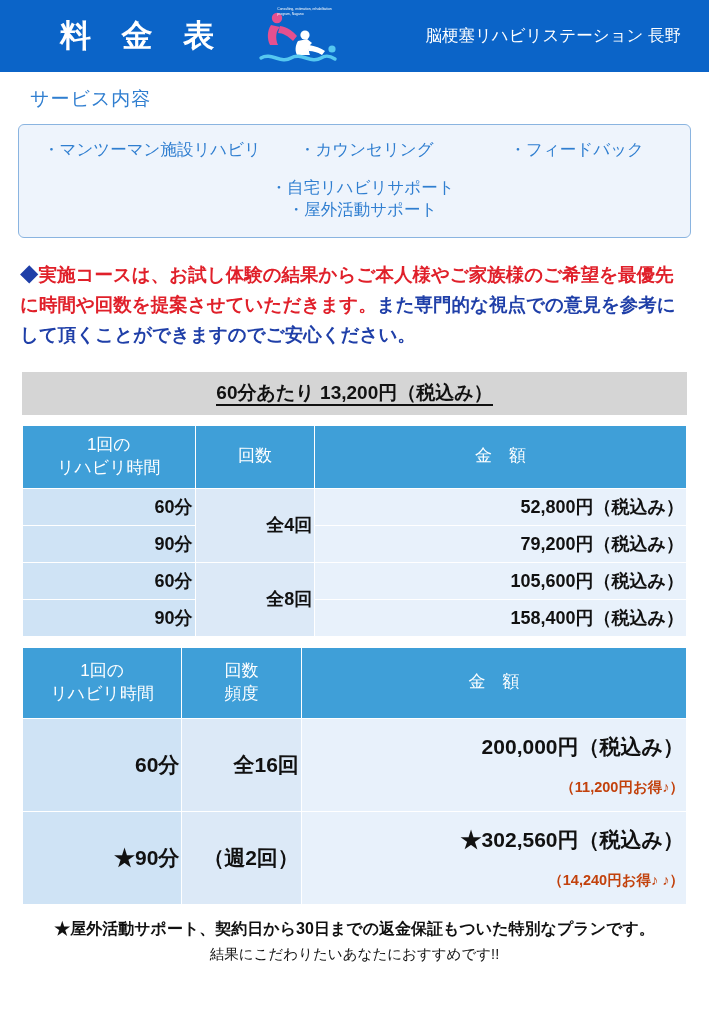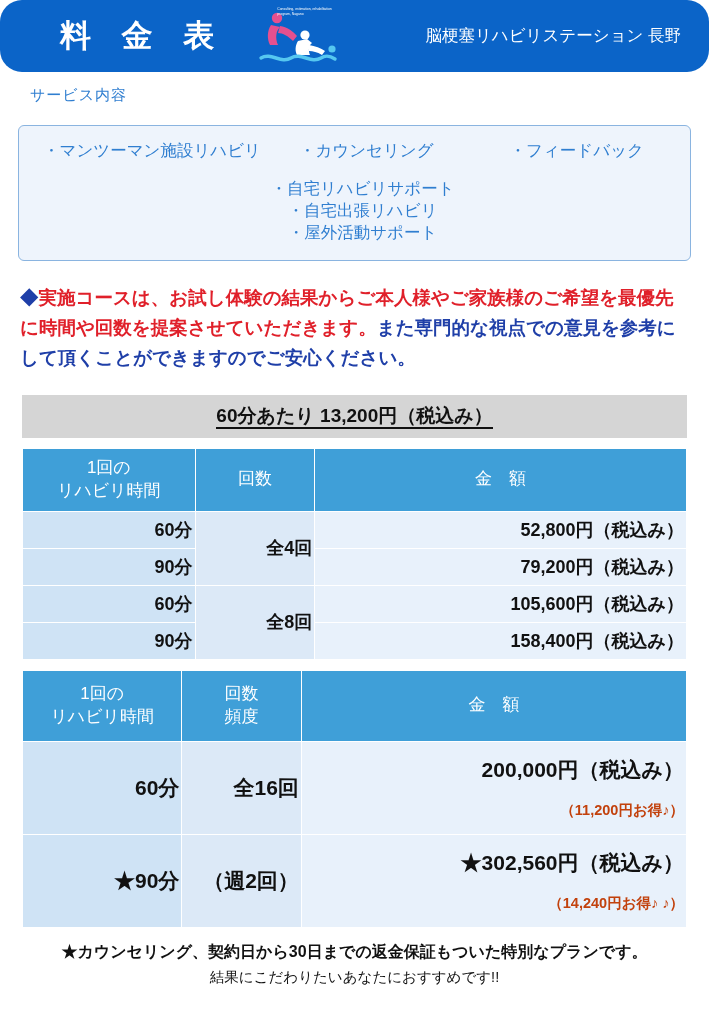--- a/index.html
+++ b/index.html
@@ -28,7 +28,6 @@
     align-items: center;
     padding: 0 10px 0 18px;
     box-sizing: border-box;
-    border-radius: 22px;
   }
   .header-title {
     color: #ffffff;

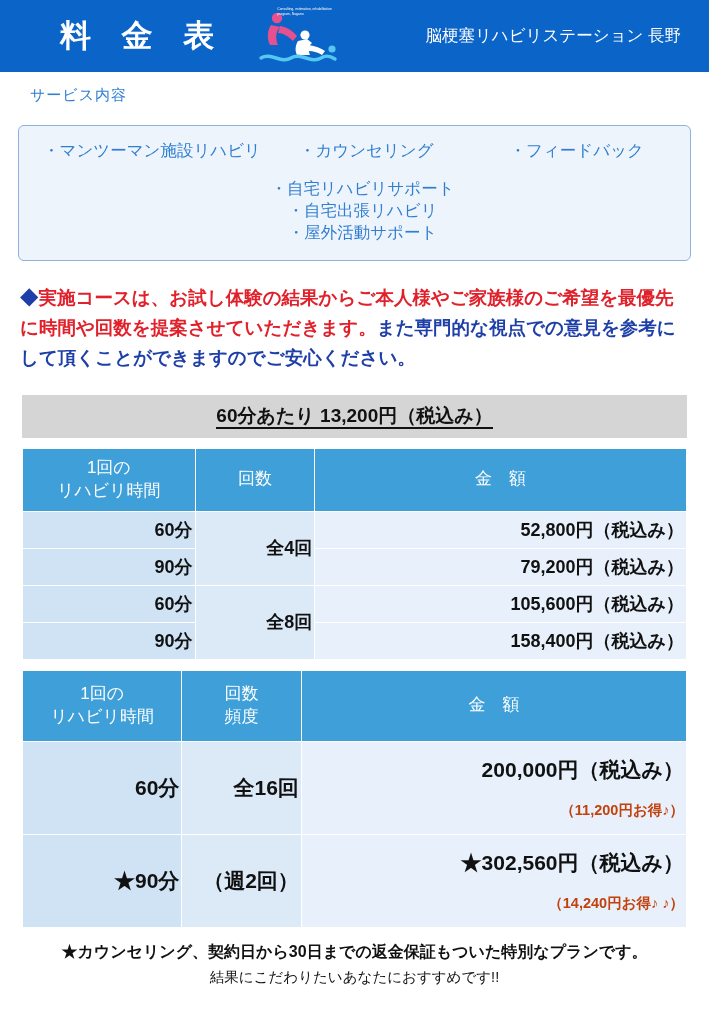--- a/index.html
+++ b/index.html
@@ -70,8 +70,8 @@
   
   .section-title {
     color: #2f7ed0;
-    font-size: 15px;
-    margin: 14px 0 20px 30px;
+    font-size: 19px;
+    margin: 14px 0 12px 30px;
     letter-spacing: 1px;
   }
 

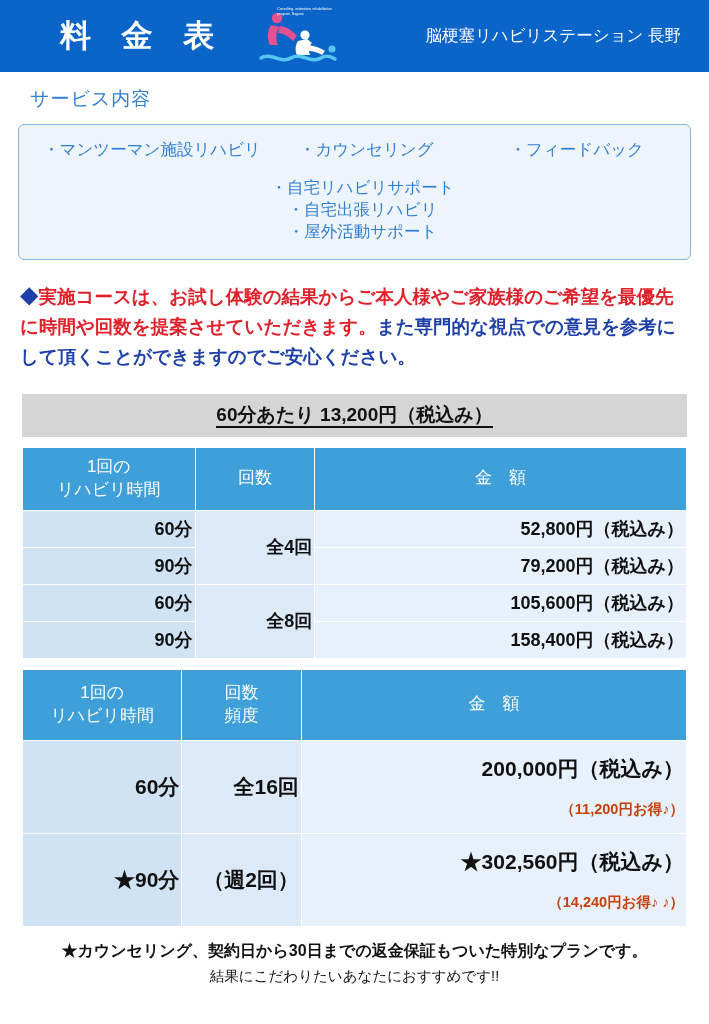--- a/index.html
+++ b/index.html
@@ -230,7 +230,6 @@
     </div>
     <div class="services-row">
       <div class="service-item">・自宅リハビリサポート</div>
-      <div class="service-item">・自宅出張リハビリ</div>
       <div class="service-item">・屋外活動サポート</div>
     </div>
   </div>

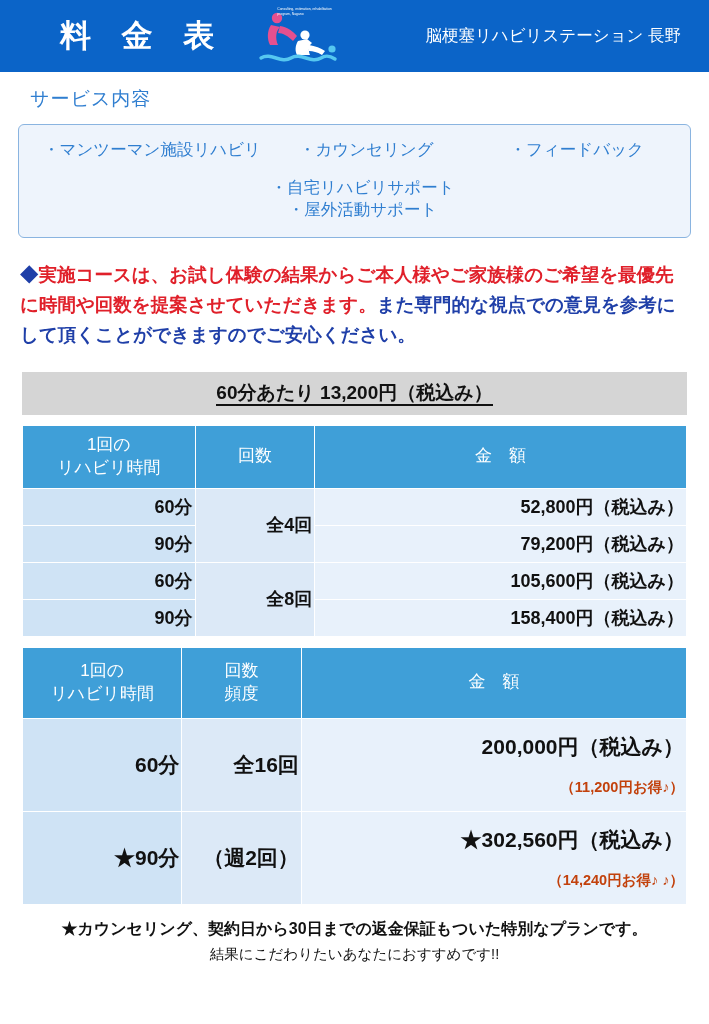--- a/index.html
+++ b/index.html
@@ -320,7 +320,7 @@
     </tbody>
   </table>
 
-  <div class="foot1">★カウンセリング、契約日から30日までの返金保証もついた特別なプランです。</div>
+  <div class="foot1">★屋外活動サポート、契約日から30日までの返金保証もついた特別なプランです。</div>
   <div class="foot2">結果にこだわりたいあなたにおすすめです!!</div>
 
 </div>

